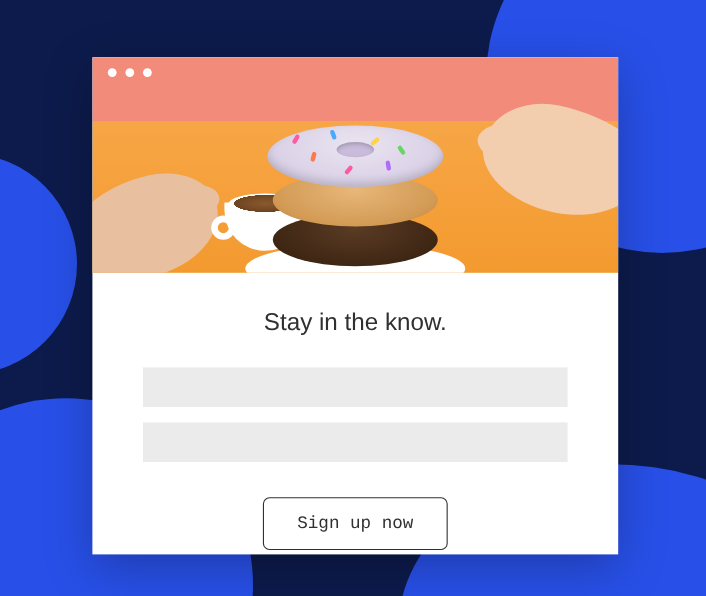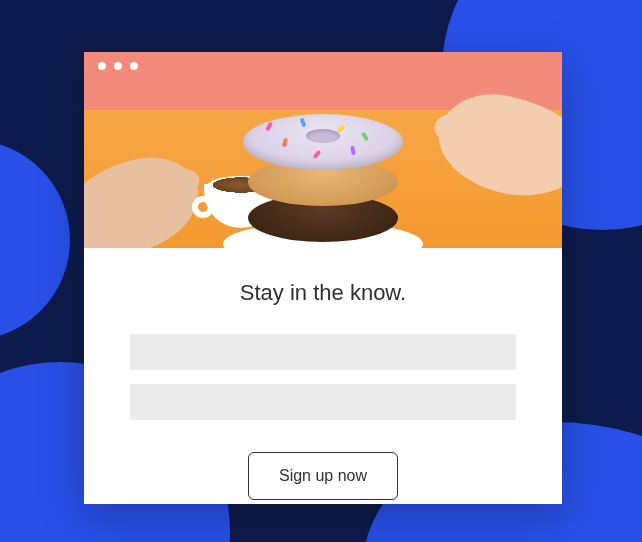--- a/index.html
+++ b/index.html
@@ -167,7 +167,7 @@
       font-size: 16px;
       color: #303030;
       cursor: pointer;
-      font-family: Liberation Sans, sans-serif;
+      font-family: Liberation Mono, monospace;
       text-align: right;
     }
   </style>

